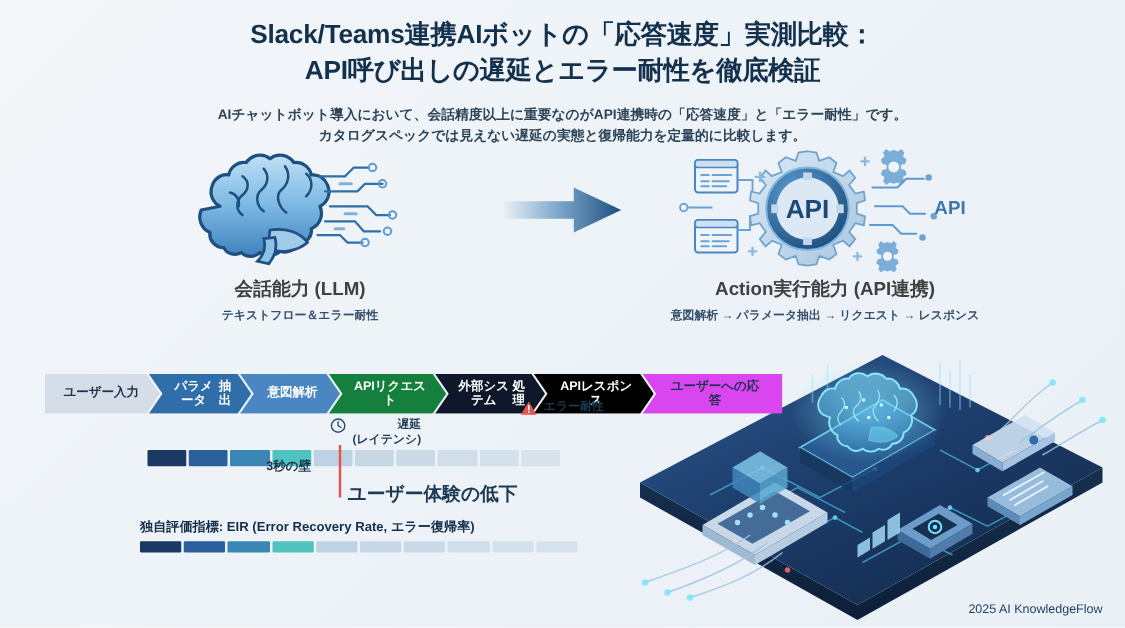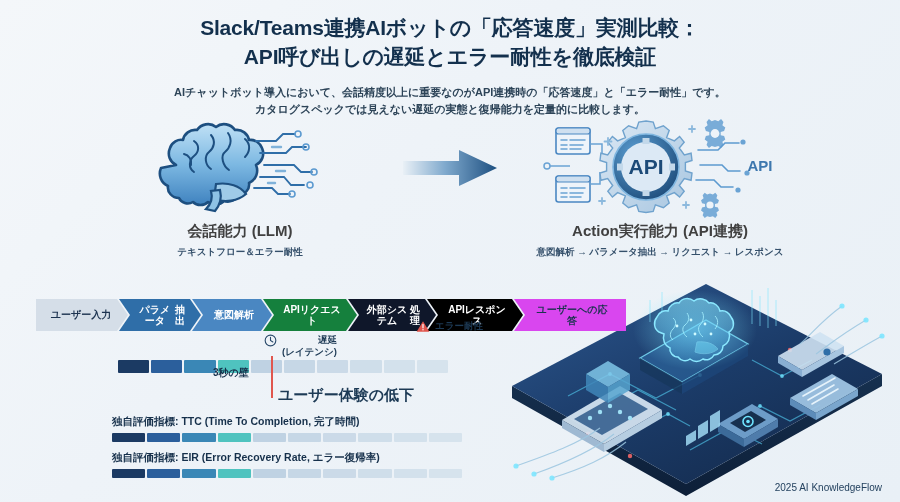--- a/index.html
+++ b/index.html
@@ -525,21 +525,6 @@
 
 <div id="metrics">
     <div class="metric">
-      <div class="metric-label">独自評価指標: TTC (Time To Completion, 完了時間)</div>
-      <div class="seg-bar" style="height: 9px;">
-        <div class="seg" style="background: rgb(27, 58, 99);"></div>
-        <div class="seg" style="background: rgb(43, 95, 156);"></div>
-        <div class="seg" style="background: rgb(58, 135, 182);"></div>
-        <div class="seg" style="background: rgb(79, 195, 191);"></div>
-        <div class="seg" style="background: rgb(191, 210, 227);"></div>
-        <div class="seg" style="background: rgb(198, 215, 230);"></div>
-        <div class="seg" style="background: rgb(203, 218, 232);"></div>
-        <div class="seg" style="background: rgb(207, 222, 234);"></div>
-        <div class="seg" style="background: rgb(211, 225, 236);"></div>
-        <div class="seg" style="background: rgb(214, 227, 237);"></div>
-      </div>
-    </div>
-    <div class="metric">
       <div class="metric-label">独自評価指標: EIR (Error Recovery Rate, エラー復帰率)</div>
       <div class="seg-bar" style="height: 9px;">
         <div class="seg" style="background: rgb(27, 58, 99);"></div>

